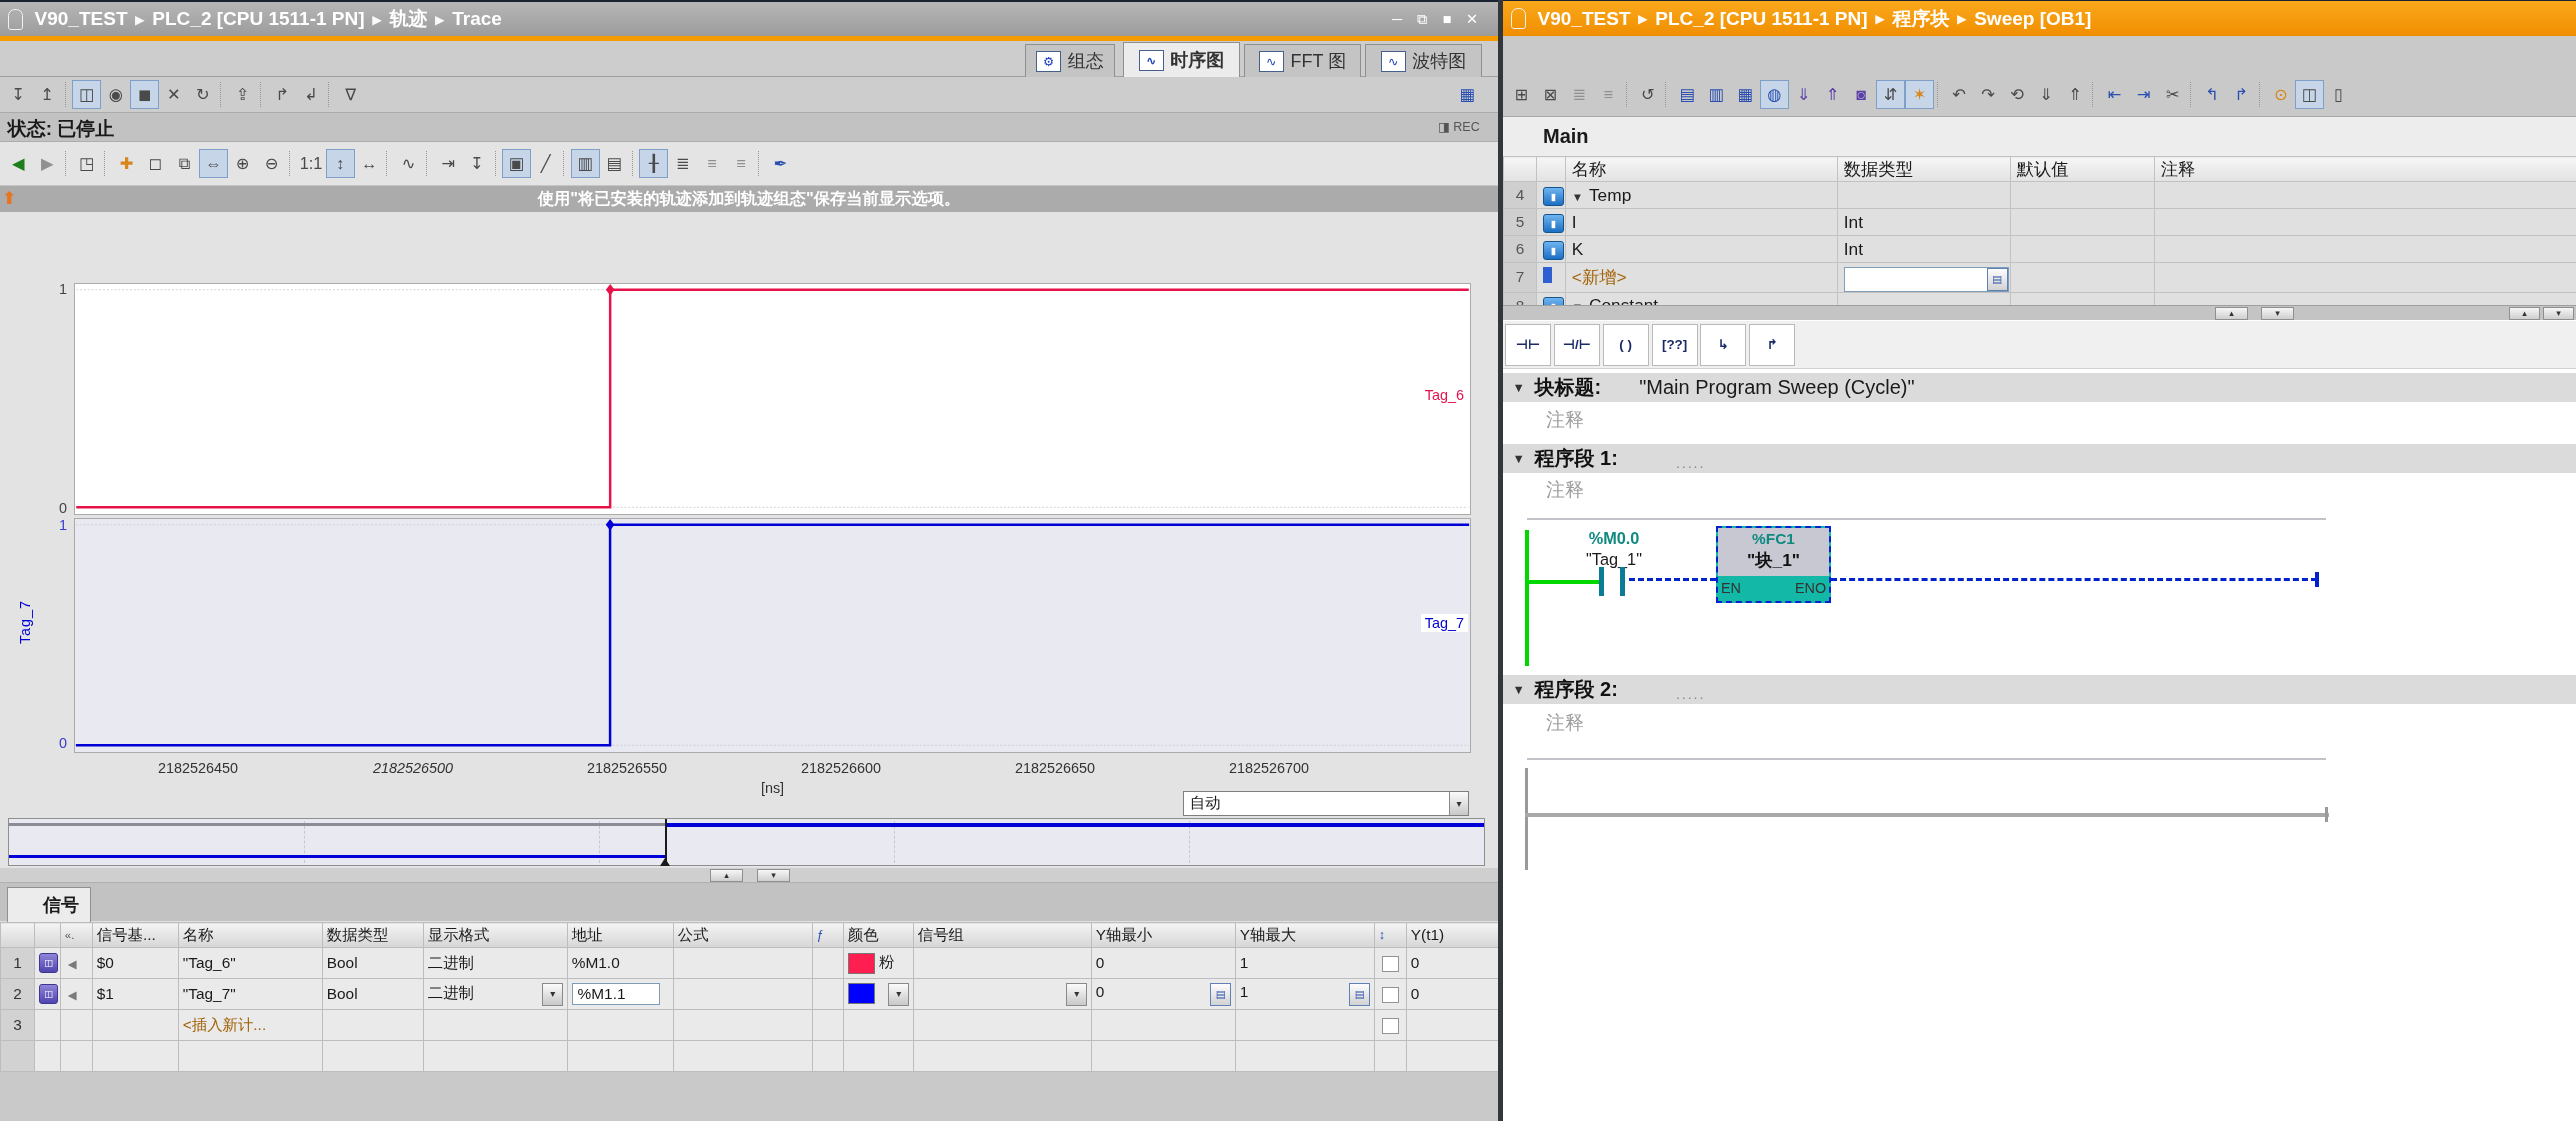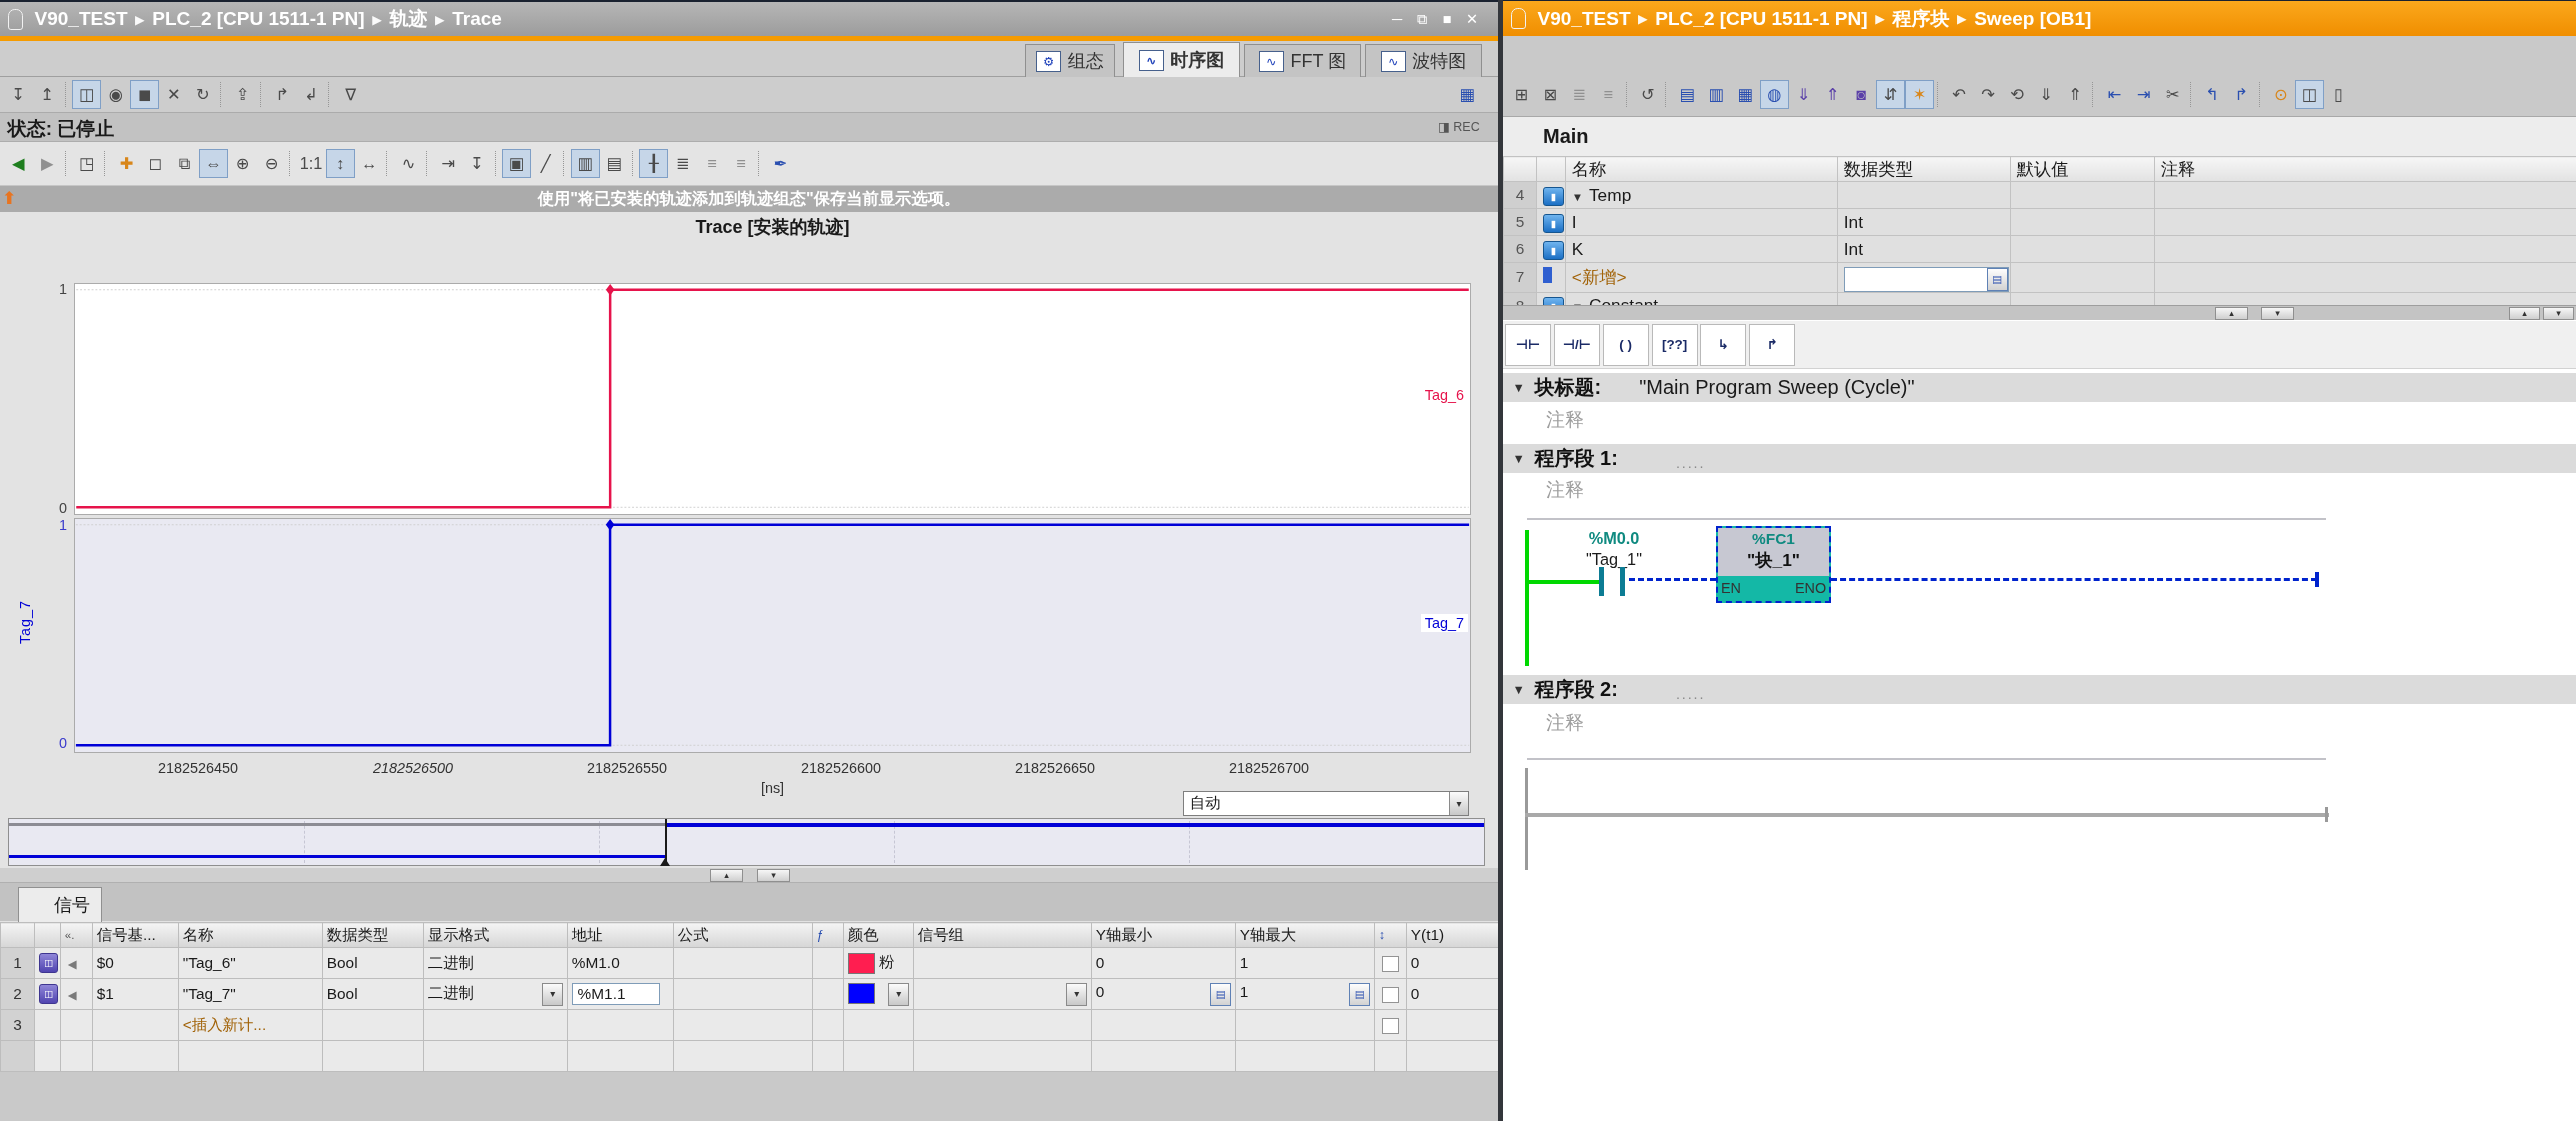--- a/index.html
+++ b/index.html
@@ -258,7 +258,6 @@
       <span>使用"将已安装的轨迹添加到轨迹组态"保存当前显示选项。</span>
     </div>
 
-    <div class="abs" style="left:74px;top:215px;width:1397px;text-align:center;font-size:18px;font-weight:bold;">Trace [安装的轨迹]</div>
 
     <span class="abs" style="left: -38px; top: 614px; width: 125px; text-align: center; transform: rotate(-90deg); font-size: 14.4px; letter-spacing: 1px; color: rgb(0, 0, 215);">Tag_7</span>
 

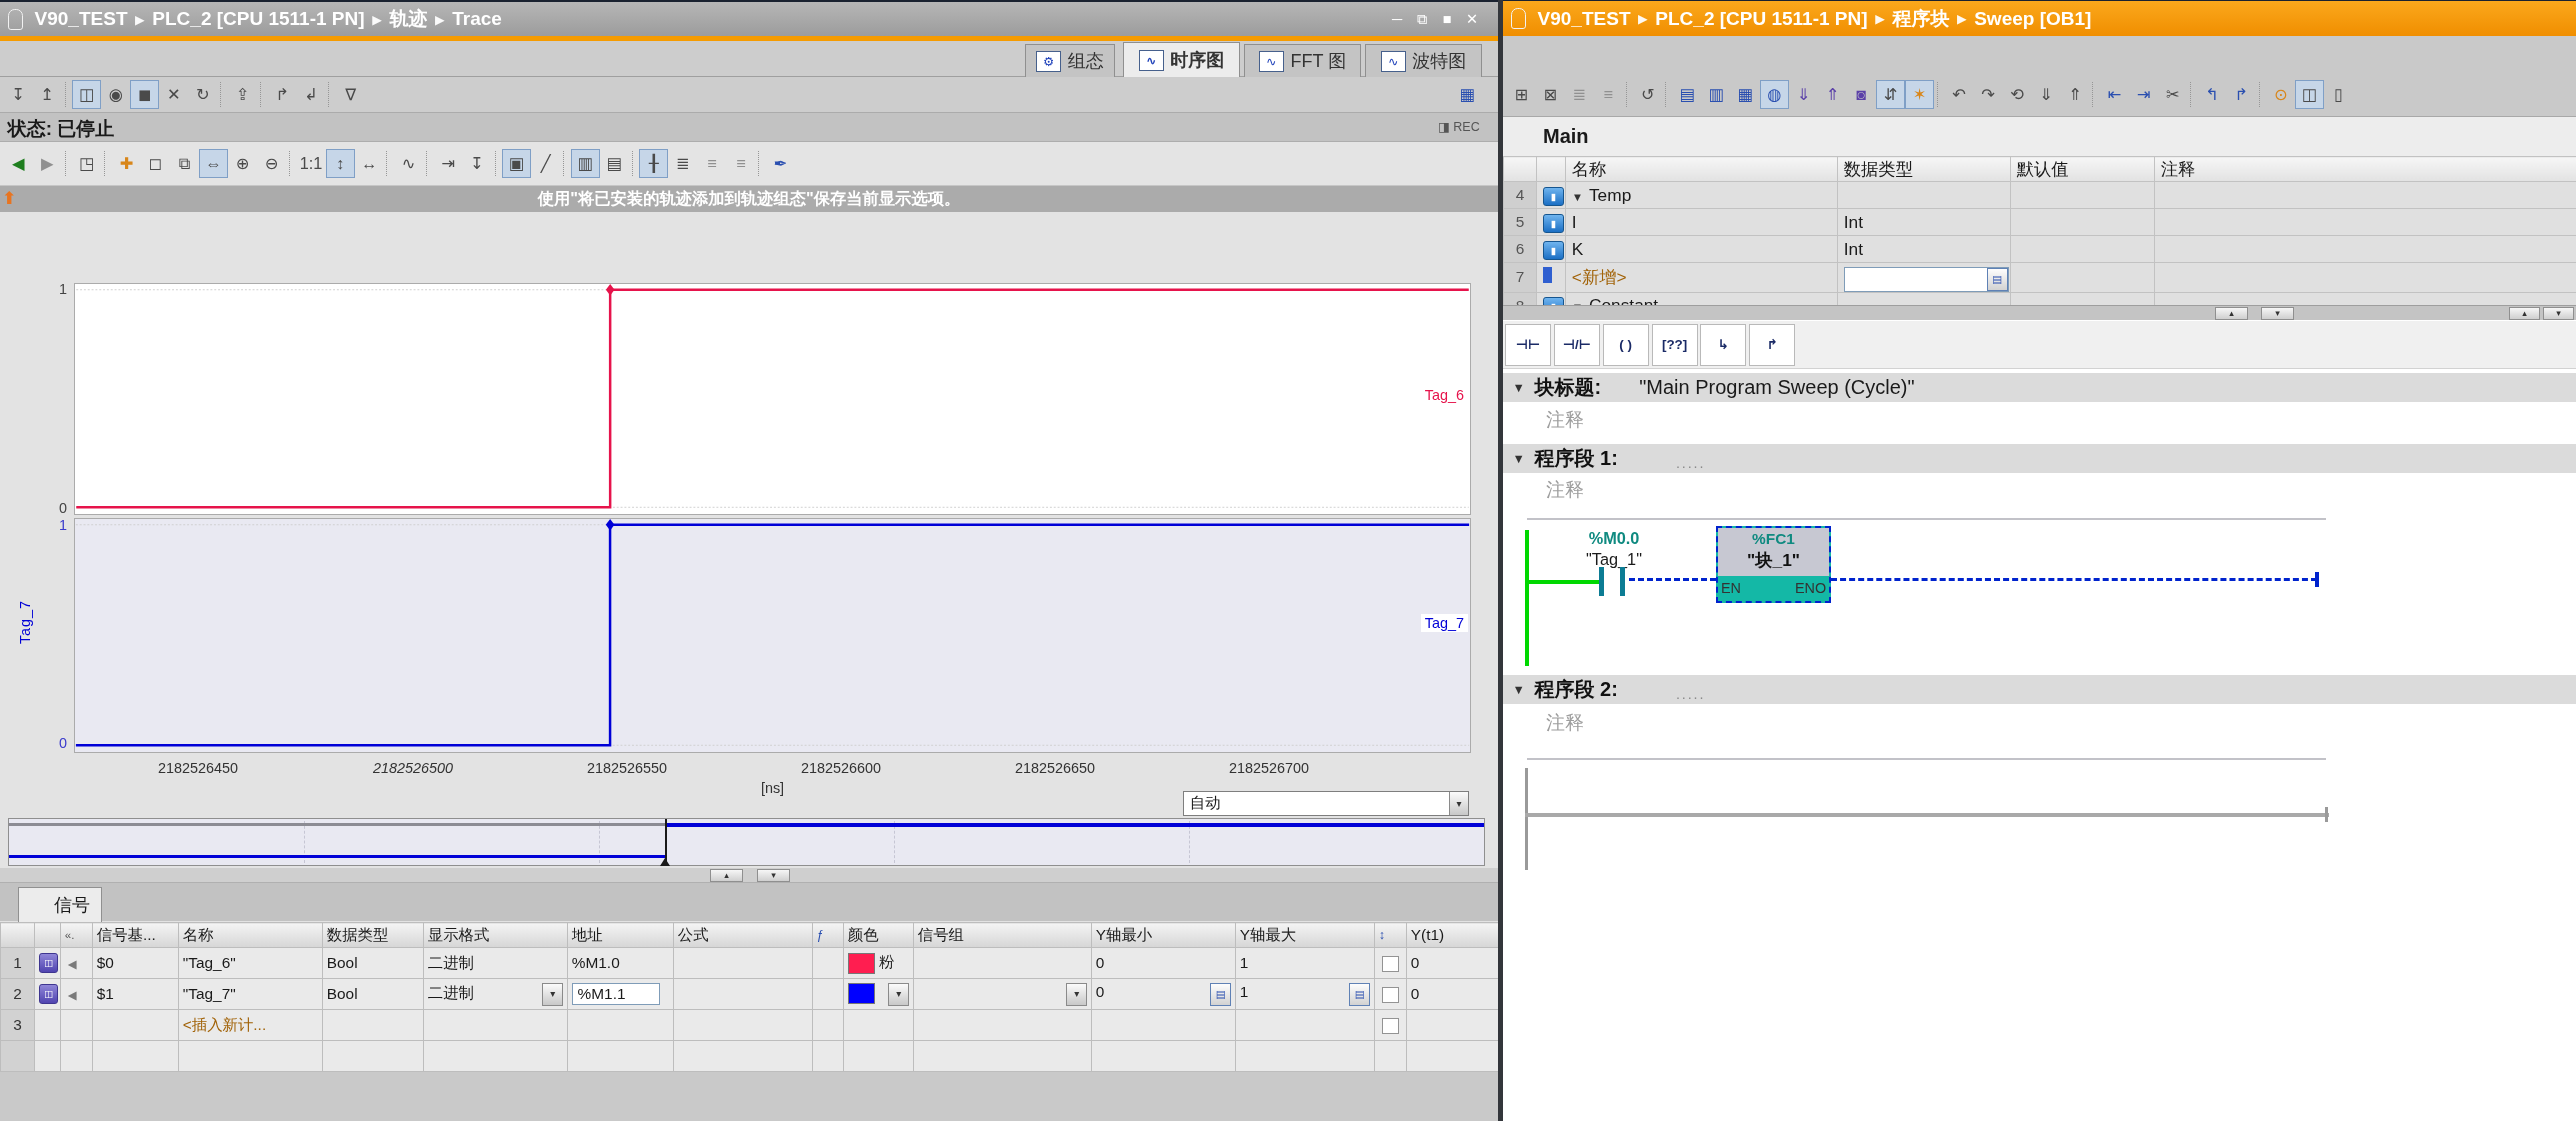--- a/index.html
+++ b/index.html
@@ -319,8 +319,8 @@
     </div>
 
     <div class="abs" style="left:0;top:883px;width:1498px;height:38px;background:#C2C2C2;"></div>
-    <div class="abs" style="left:18px;top:887px;width:84px;height:35px;background:#ECECEC;border:1px solid #909090;border-bottom:none;box-sizing:border-box;
-                display:flex;align-items:center;justify-content:center;font-size:18px;font-weight:normal;padding-left:24px;">信号</div>
+    <div class="abs" style="left:7px;top:887px;width:84px;height:35px;background:#ECECEC;border:1px solid #909090;border-bottom:none;box-sizing:border-box;
+                display:flex;align-items:center;justify-content:center;font-size:18px;font-weight:bold;padding-left:24px;">信号</div>
 
     <div class="abs" style="left:0;top:922px;width:1498px;height:200px;background:#C9C9C9;overflow:hidden;">
       <table class="sigtbl">

